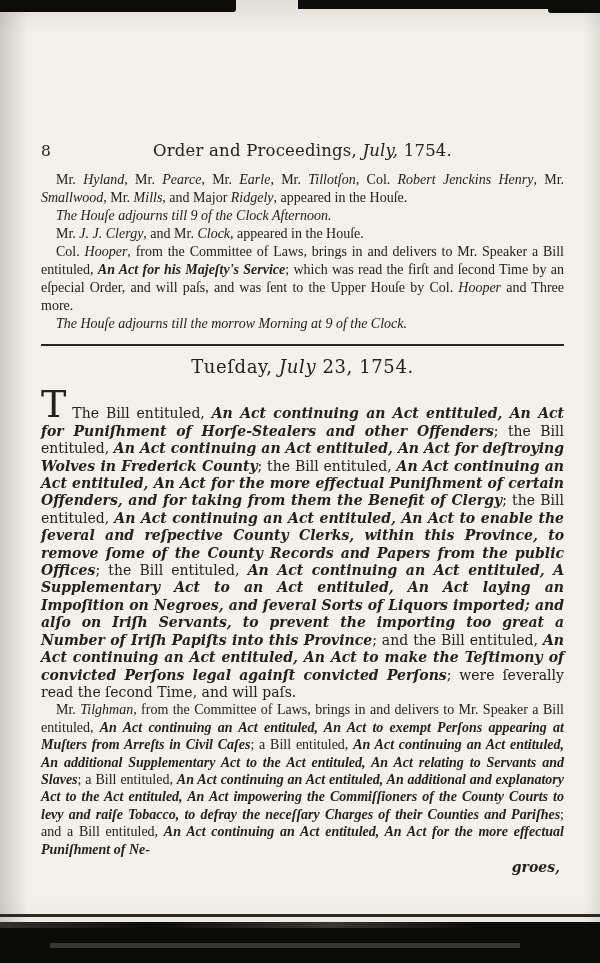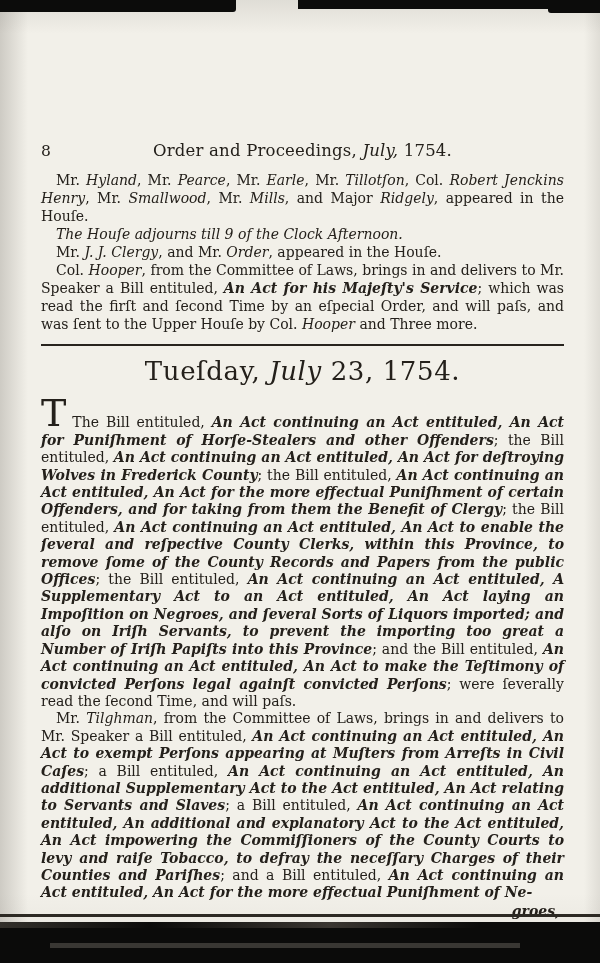--- a/index.html
+++ b/index.html
@@ -34,7 +34,7 @@
   .head-spacer { width:46px; }
 
   .para { font-size:14px; line-height:18px; text-align:justify; }
-  .indent { text-indent:15px; }
+  .indent { text-indent:15px;font-family:Liberation Serif, serif; }
 
   .rule { border:none; border-top:2.5px solid #28241e; margin:11px 0 7px; }
   .day-heading { font-size:26px; font-weight:400; text-align:center; letter-spacing:.6px; margin:10px 0 11px; }

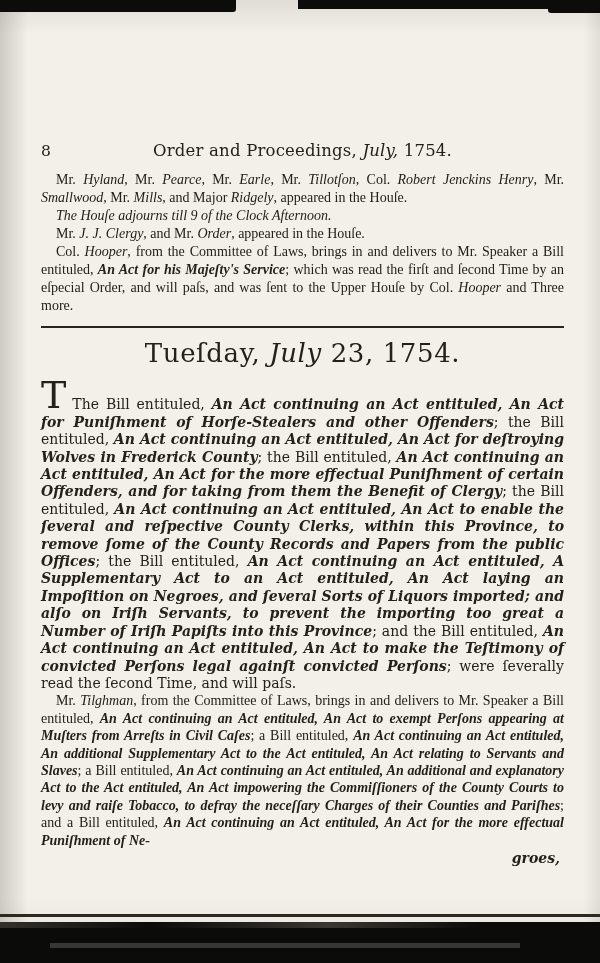--- a/index.html
+++ b/index.html
@@ -68,7 +68,7 @@
     <section class="s1">
       <p class="para indent"><span>Mr. </span><span class="it">Hyland</span><span>, Mr. </span><span class="it">Pearce</span><span>, Mr. </span><span class="it">Earle</span><span>, Mr. </span><span class="it">Tillotſon</span><span>, Col. </span><span class="it">Robert Jenckins Henry</span><span>, Mr. </span><span class="it">Smallwood</span><span>, Mr. </span><span class="it">Mills</span><span>, and Major </span><span class="it">Ridgely</span><span>, appeared in the Houſe.</span></p>
       <p class="para indent"><span class="it">The Houſe adjourns till 9 of the Clock Afternoon.</span></p>
-      <p class="para indent"><span>Mr. </span><span class="it">J. J. Clergy</span><span>, and Mr. </span><span class="it">Order</span><span>, appeared in the Houſe.</span></p>
+      <p class="para indent"><span>Mr. </span><span class="it">J. J. Clergy</span><span>, and Mr. </span><span class="it">Clock</span><span>, appeared in the Houſe.</span></p>
       <p class="para indent"><span>Col. </span><span class="it">Hooper</span><span>, from the Committee of Laws, brings in and delivers to Mr. Speaker a Bill entituled, </span><span class="bit">An Act for his Majeſty's Service</span><span>; which was read the firſt and ſecond Time by an eſpecial Order, and will paſs, and was ſent to the Upper Houſe by Col. </span><span class="it">Hooper</span><span> and Three more.</span></p>
     </section>
 

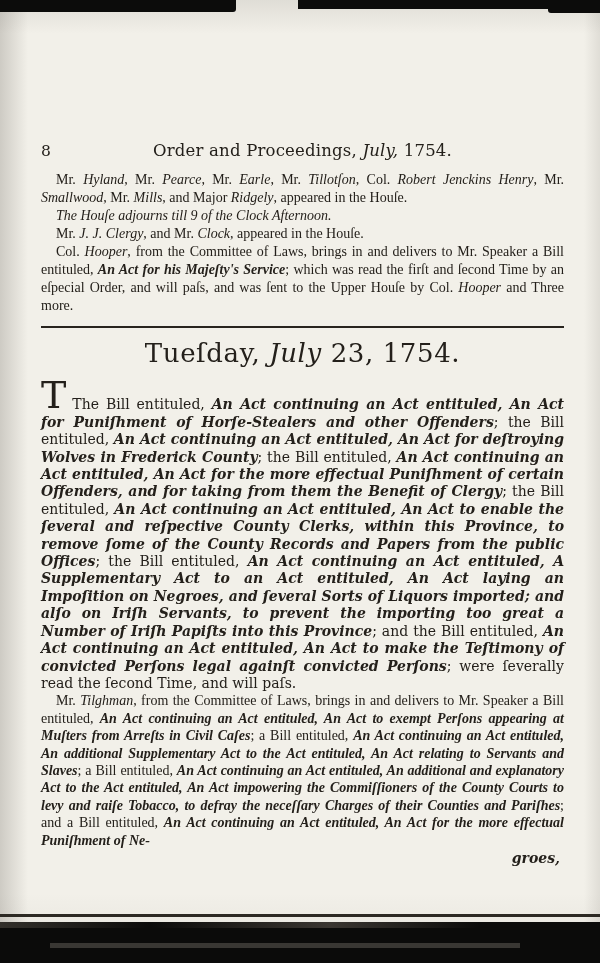--- a/index.html
+++ b/index.html
@@ -70,6 +70,7 @@
       <p class="para indent"><span class="it">The Houſe adjourns till 9 of the Clock Afternoon.</span></p>
       <p class="para indent"><span>Mr. </span><span class="it">J. J. Clergy</span><span>, and Mr. </span><span class="it">Clock</span><span>, appeared in the Houſe.</span></p>
       <p class="para indent"><span>Col. </span><span class="it">Hooper</span><span>, from the Committee of Laws, brings in and delivers to Mr. Speaker a Bill entituled, </span><span class="bit">An Act for his Majeſty's Service</span><span>; which was read the firſt and ſecond Time by an eſpecial Order, and will paſs, and was ſent to the Upper Houſe by Col. </span><span class="it">Hooper</span><span> and Three more.</span></p>
+      <p class="para indent"><span class="it">The Houſe adjourns till the morrow Morning at 9 of the Clock.</span></p>
     </section>
 
     <hr class="rule">

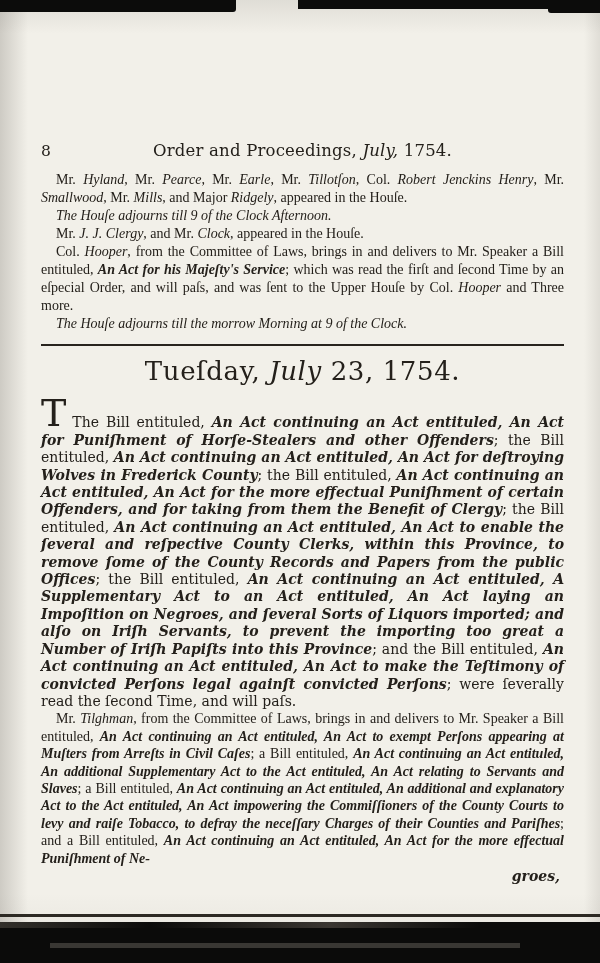--- a/index.html
+++ b/index.html
@@ -37,7 +37,7 @@
   .indent { text-indent:15px;font-family:Liberation Serif, serif; }
 
   .rule { border:none; border-top:2.5px solid #28241e; margin:11px 0 7px; }
-  .day-heading { font-size:26px; font-weight:400; text-align:center; letter-spacing:.6px; margin:10px 0 11px; }
+  .day-heading { font-size:18px; font-weight:400; text-align:center; letter-spacing:.6px; margin:10px 0 11px; }
 
   .s2 .para, .opening-block { line-height:17.4px; }
   .opening-block { font-size:14px; text-align:justify; }

